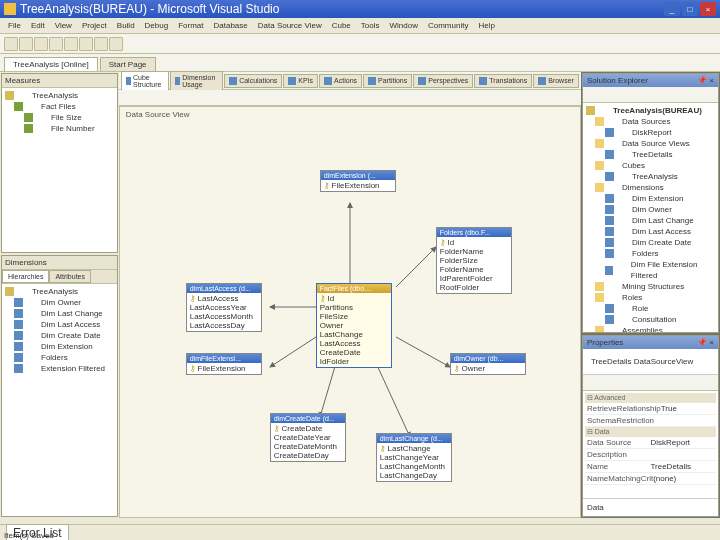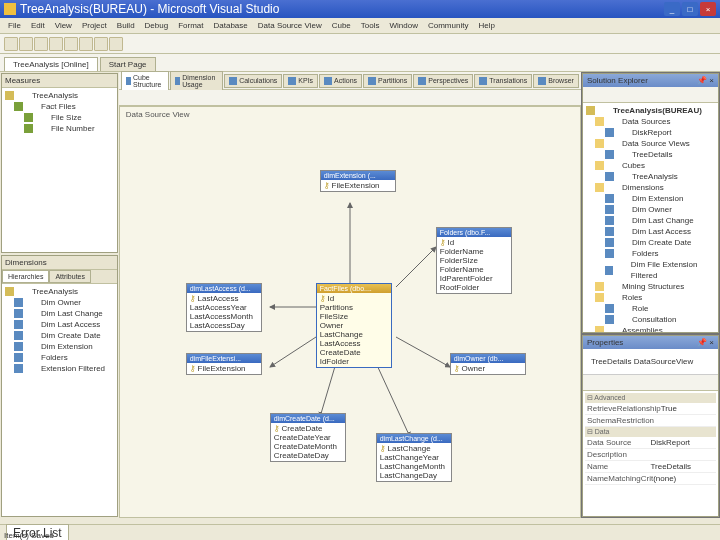--- a/index.html
+++ b/index.html
@@ -351,6 +351,7 @@
             <span class="v">(none)</span>
           </div>
         </div>
+      <div style="border-top:1px solid #ccc;padding:4px;font-size:8px">Data</div>
     </div>
   </div>
 </div>

